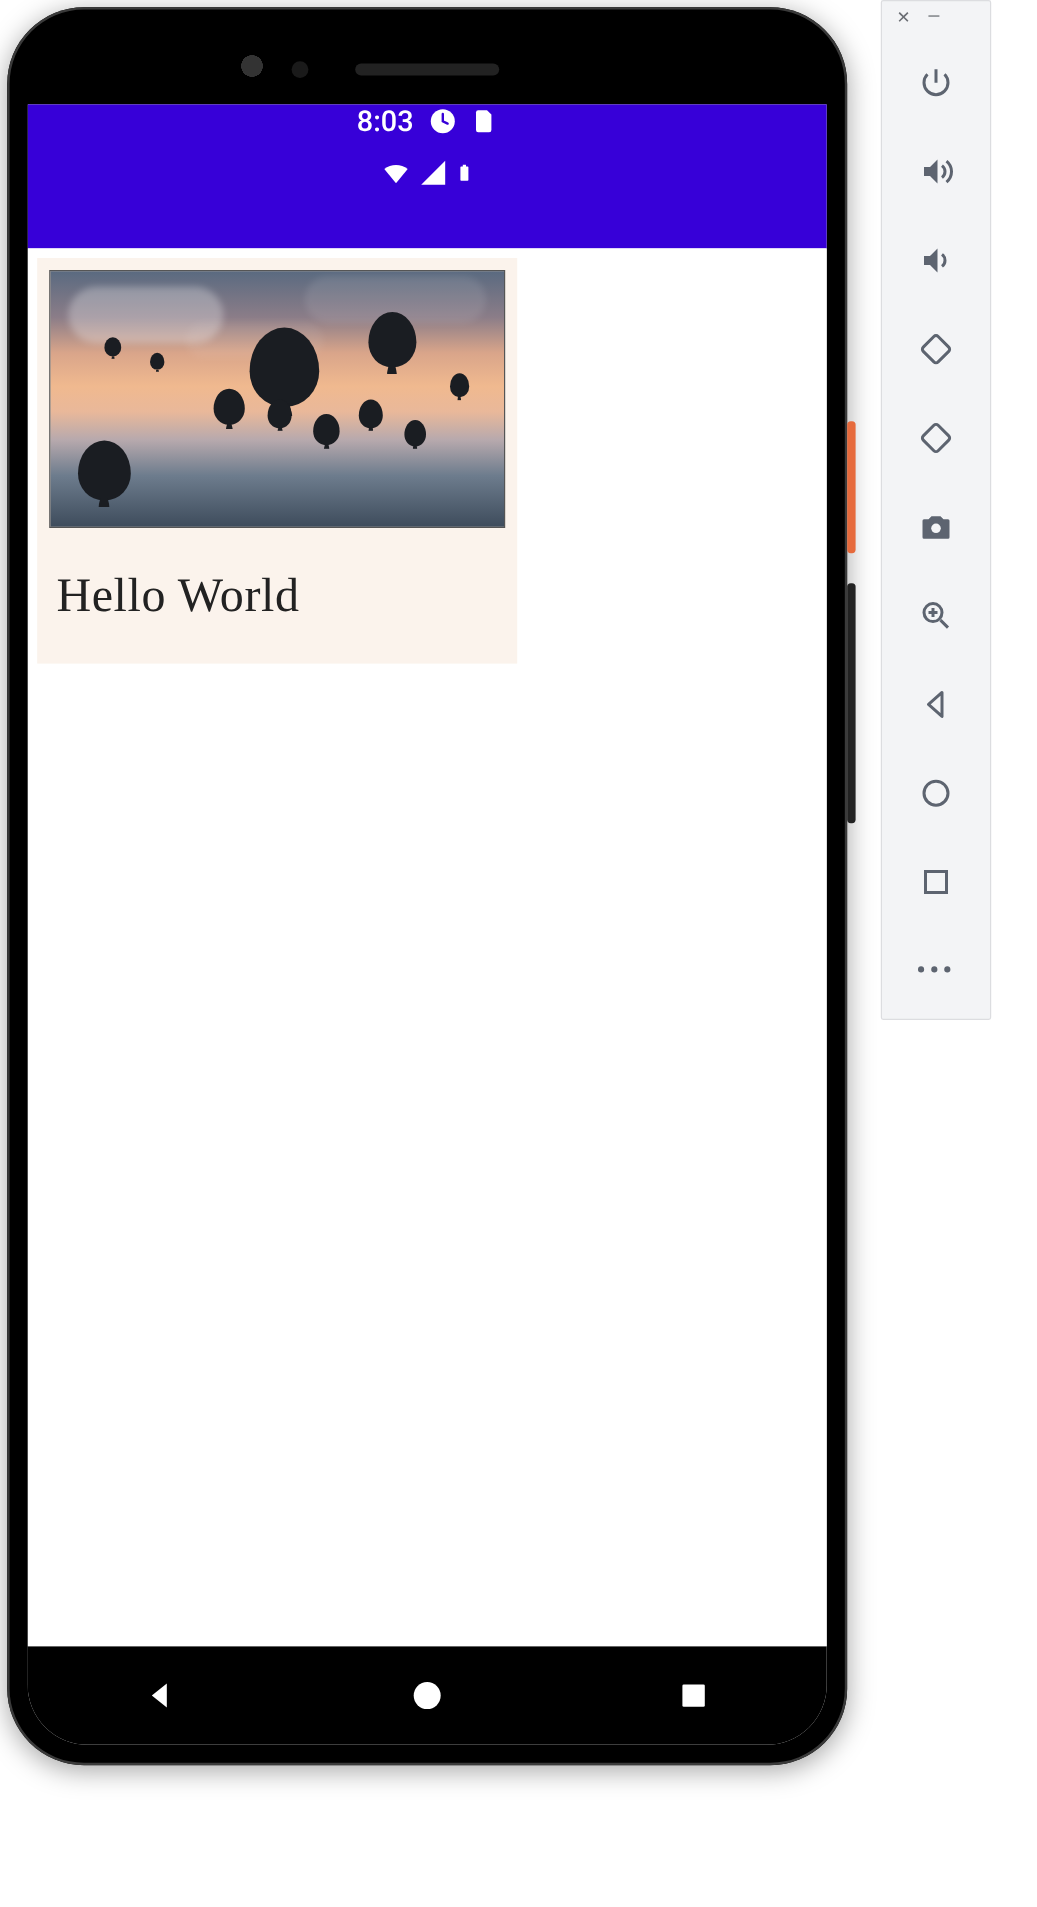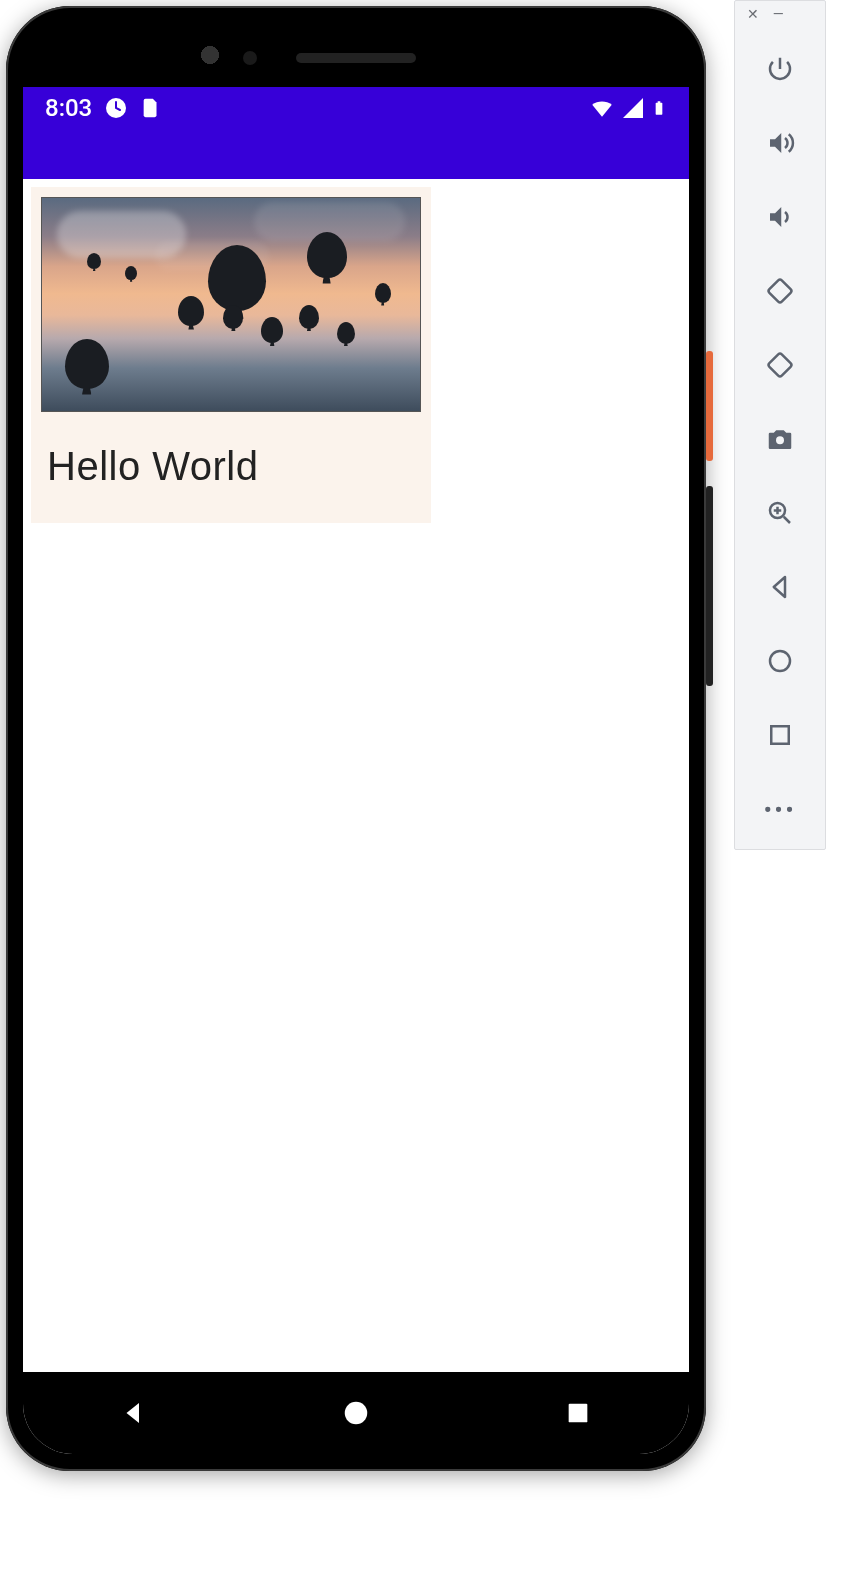--- a/index.html
+++ b/index.html
@@ -73,13 +73,14 @@
 
   
   .status-bar {
-    height: 92px;
+    height: 120px;
     background: #3700D8;
     color: #fff;
     display: flex;
     align-items: center;
     justify-content: space-between;
     padding: 0 22px 50px 22px;
+    flex-direction: column;
   }
   .status-left {
     display: flex; align-items: center; gap: 12px;

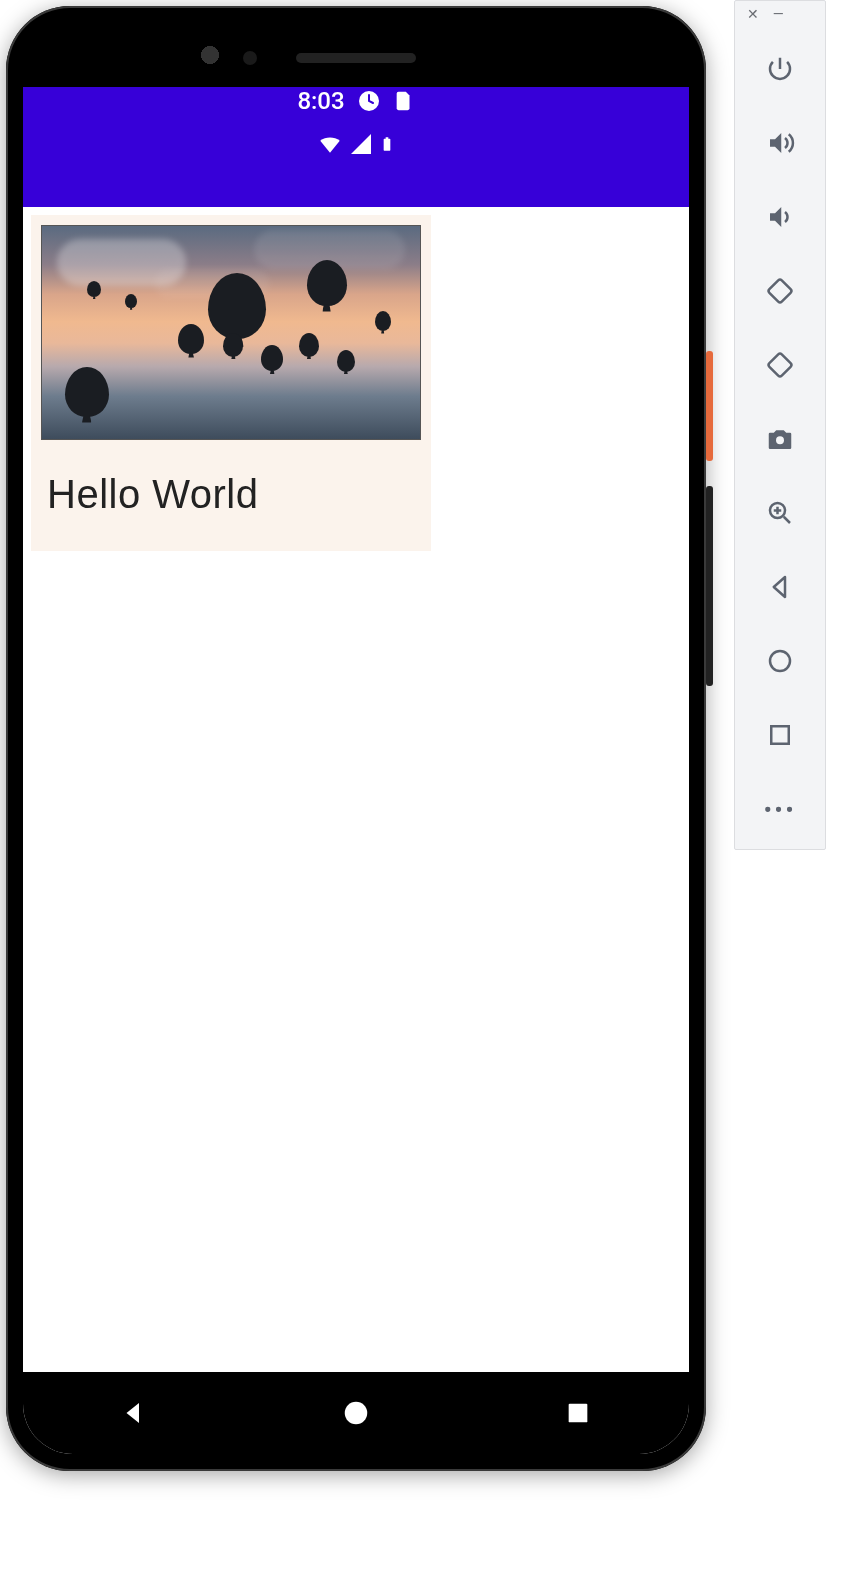--- a/index.html
+++ b/index.html
@@ -140,7 +140,7 @@
     letter-spacing: .5px;
     color: #222;
     padding: 32px 6px 4px 6px;
-    font-family: Liberation Sans, sans-serif;
+    font-family: Liberation Serif, serif;
   }
 
   

